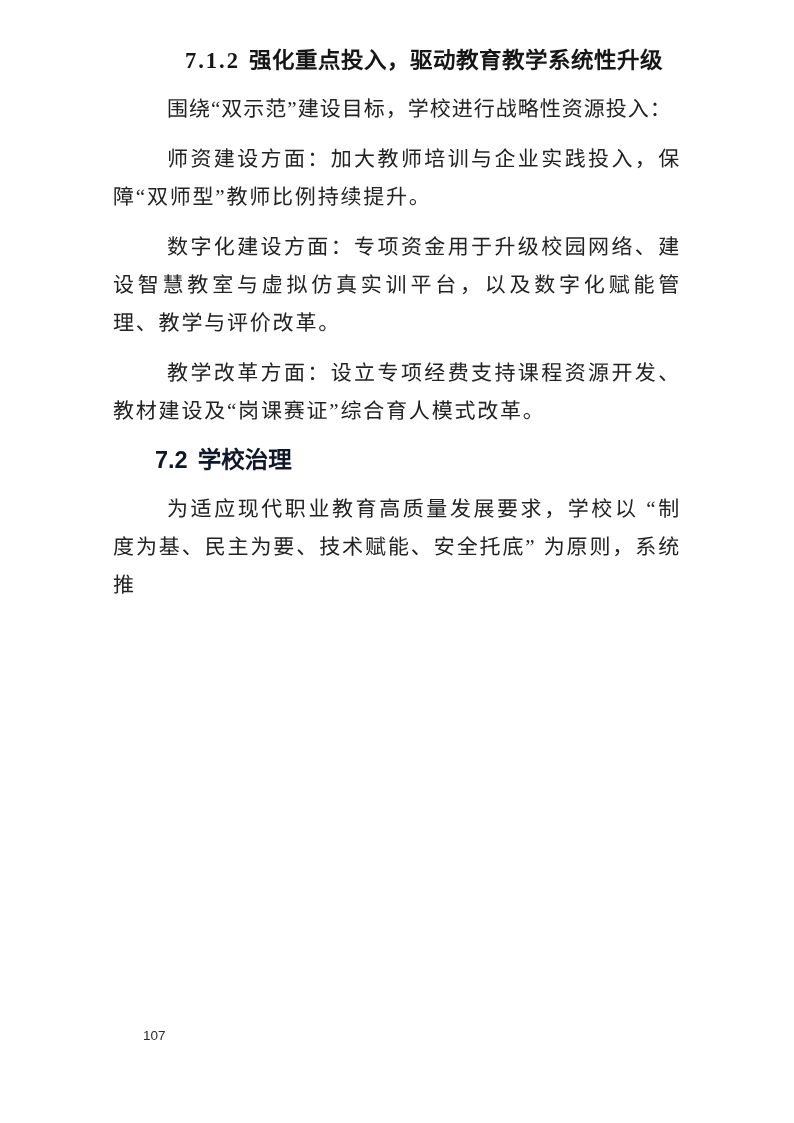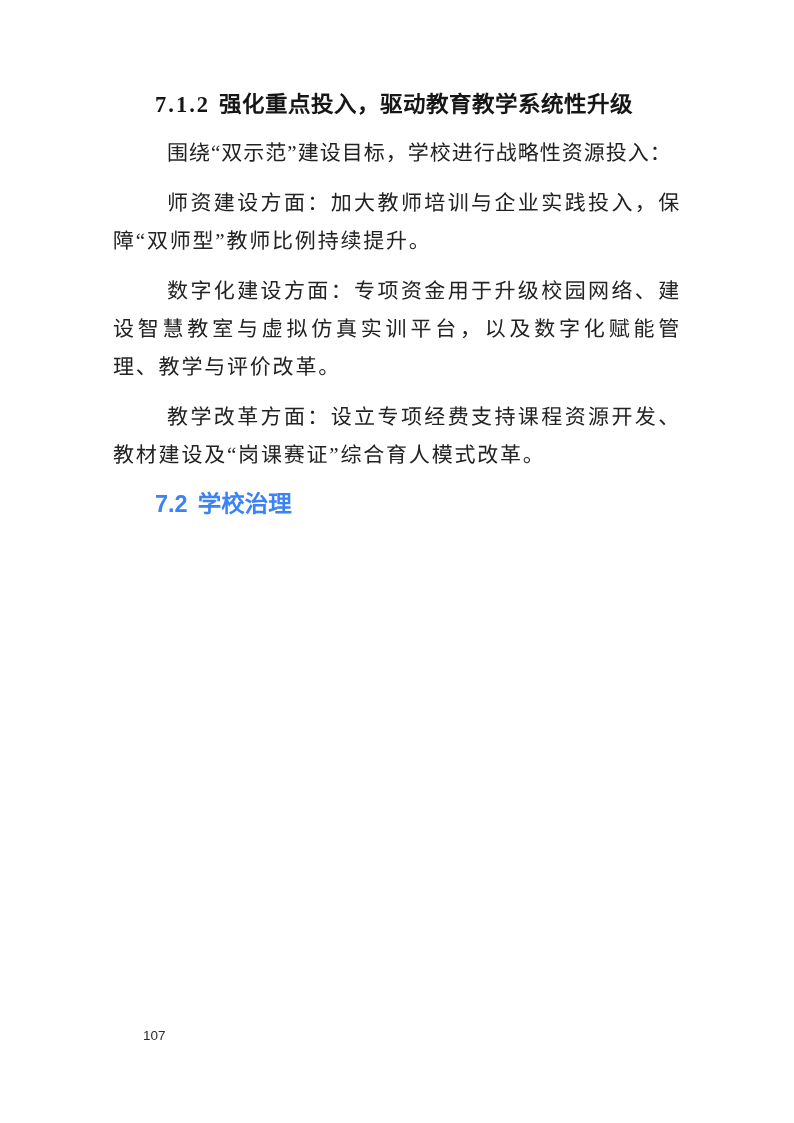--- a/index.html
+++ b/index.html
@@ -34,8 +34,9 @@
     font-family: "Liberation Serif", "DejaVu Serif", serif;
   }
   .h3.first {
-    margin-top: 88px;
+    margin-top: 44px;
     margin-bottom: 12px;
+    text-align: center;
   }
   .h3 .hnum {
     margin-right: 9px;

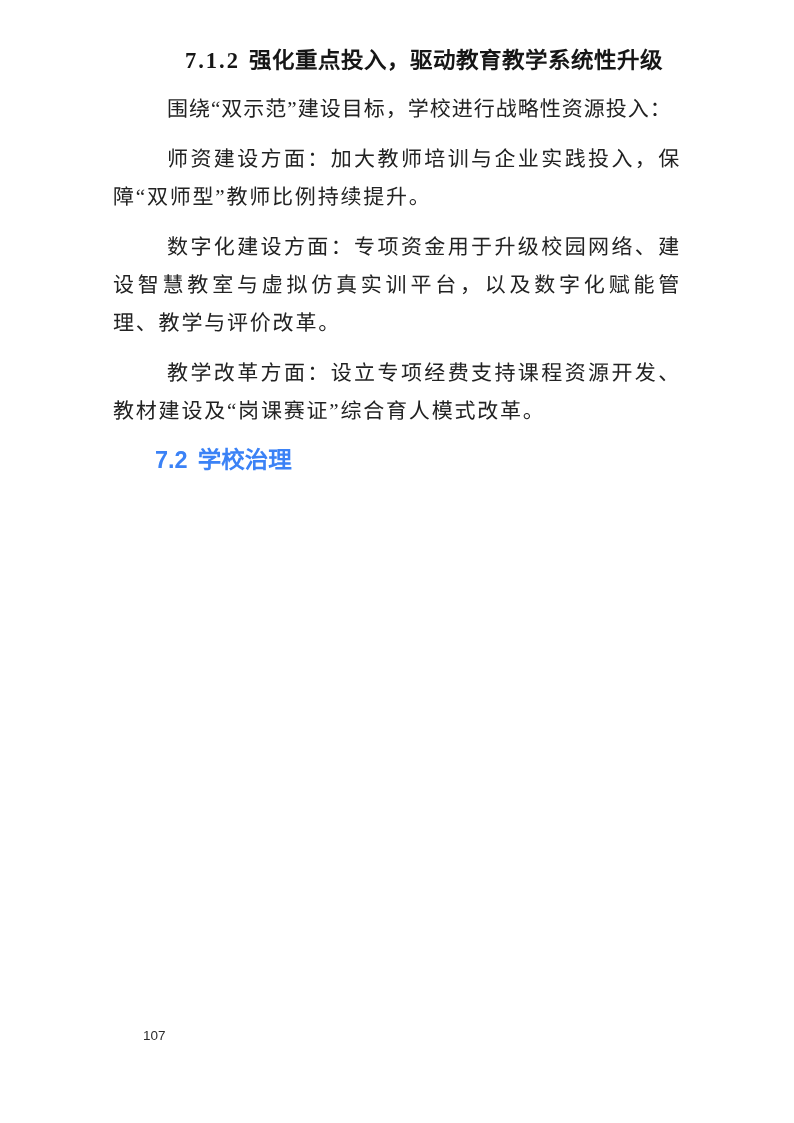--- a/index.html
+++ b/index.html
@@ -49,7 +49,7 @@
     font-size: 23.5px;
     line-height: 36px;
     font-weight: bold;
-    color: #3b82f6;
+    color: #0f172a;
   }
   .h2 .hnum {
     margin-right: 10px;

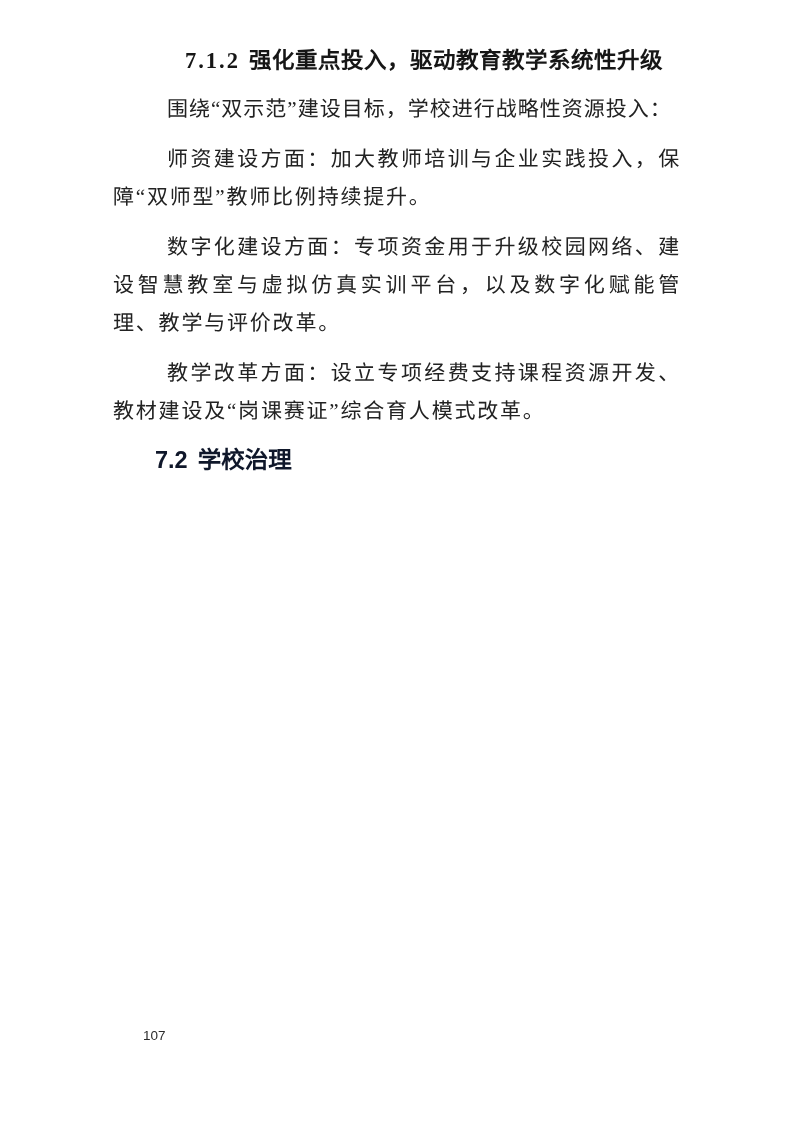--- a/index.html
+++ b/index.html
@@ -98,6 +98,7 @@
       <span class="hnum">7.2</span><span class="htitle">学校治理</span>
     </h2>
 
+    <p class="para">为适应现代职业教育高质量发展要求，学校以 “制度为基、民主为要、技术赋能、安全托底” 为原则，系统推</p>
 
   </main>
 

